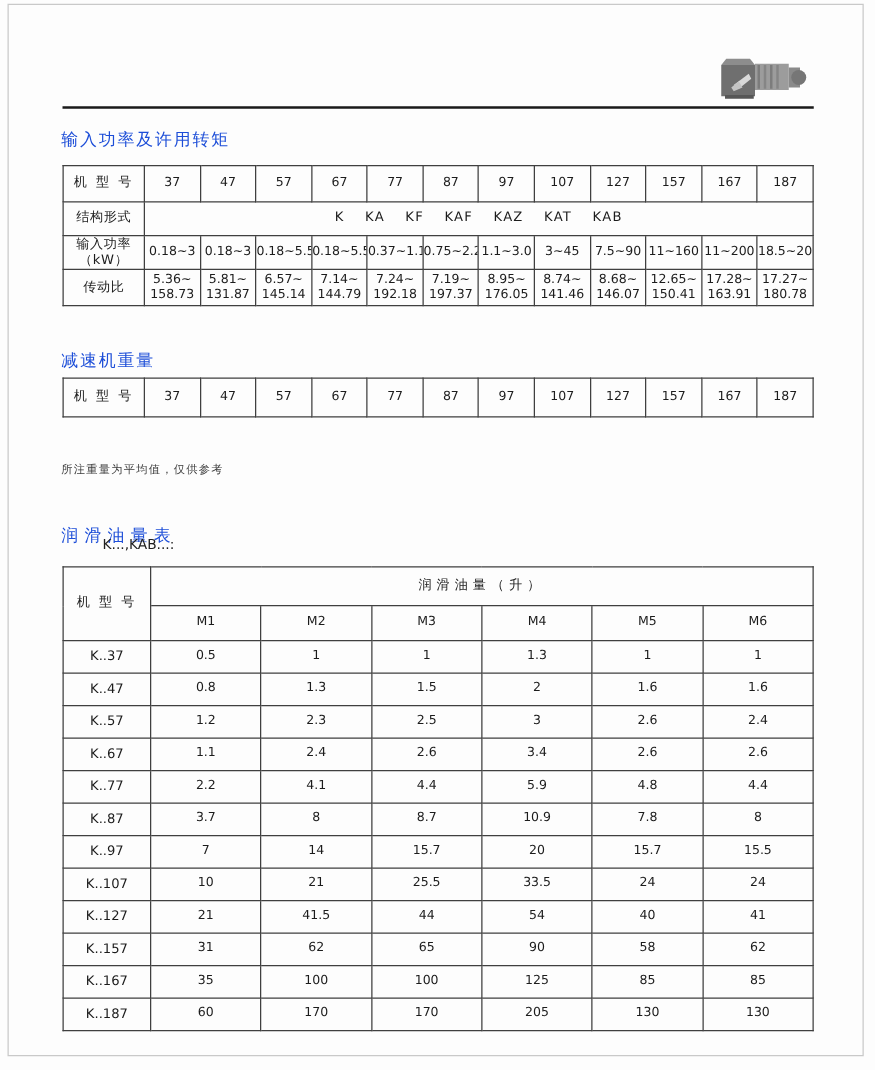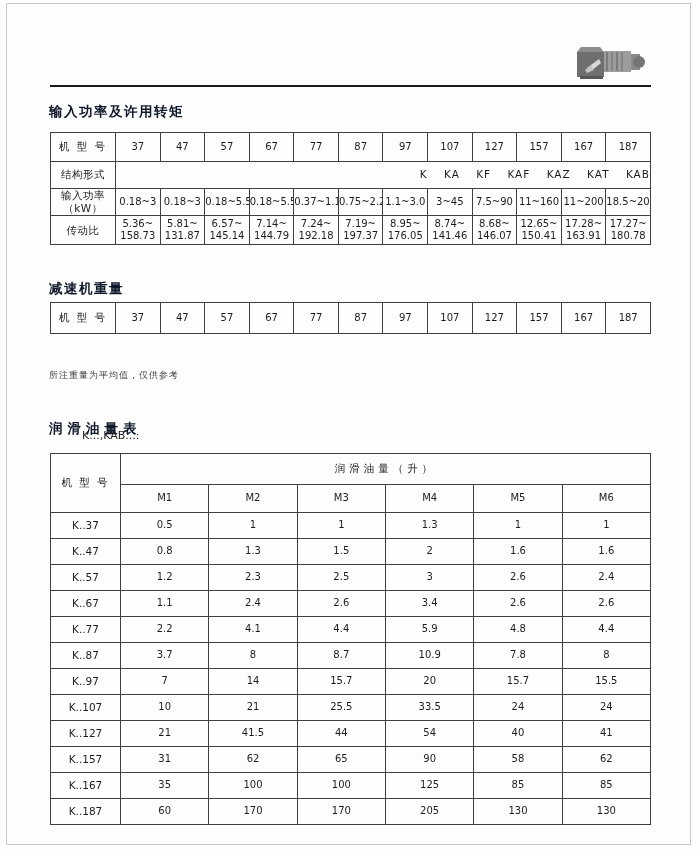--- a/index.html
+++ b/index.html
@@ -18,7 +18,7 @@
     background:#1a1a1a;
   }
   .logo { position:absolute; left:575px; top:43px; width:72px; height:41px; }
-  .title { position:absolute; font-weight:bold; font-size:13.5px; color:#0f172a; }
+  .title { position:absolute; font-weight:normal; font-size:13.5px; color:#1d4ed8; }
   #title1 { left:49px; top:103px; letter-spacing:1.5px; }
   #title2 { left:49px; top:280px; letter-spacing:1.5px; }
   #title3 { left:49px; top:420px; letter-spacing:5px; }

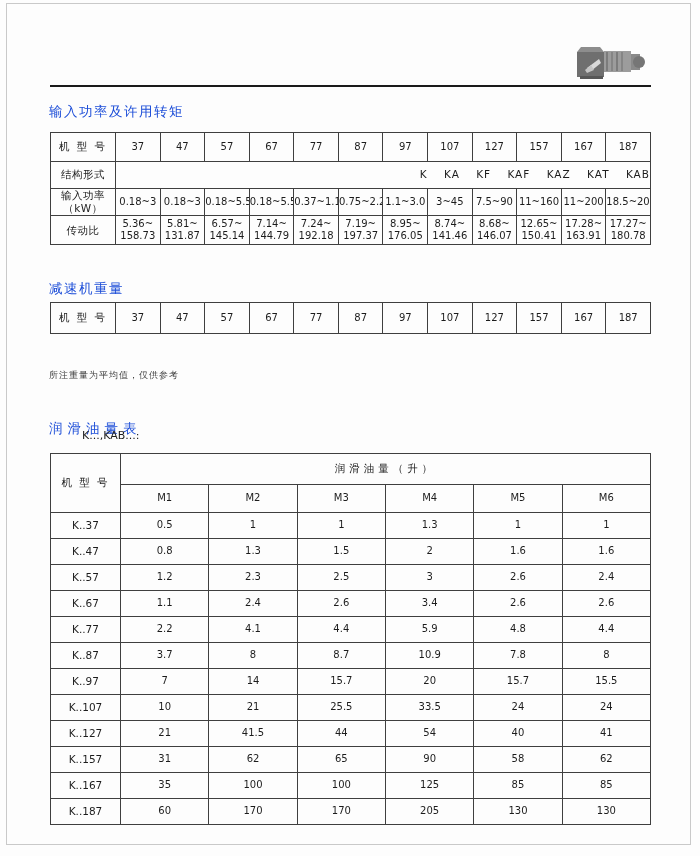--- a/index.html
+++ b/index.html
@@ -41,7 +41,7 @@
   }
   th.rowlabel { font-size:10.5px; letter-spacing:2px; }
   th.sublabel { font-size:10.5px; letter-spacing:0.5px; }
-  td.structure { letter-spacing:1px; word-spacing:12px; font-size:10.5px;text-align:right; }
+  td.structure { letter-spacing:1px; word-spacing:12px; font-size:10.5px; }
   th.oilhead { font-size:10.5px; letter-spacing:4px; }
   .c-label1 { width:65px; }
   .c-label3 { width:70px; }

